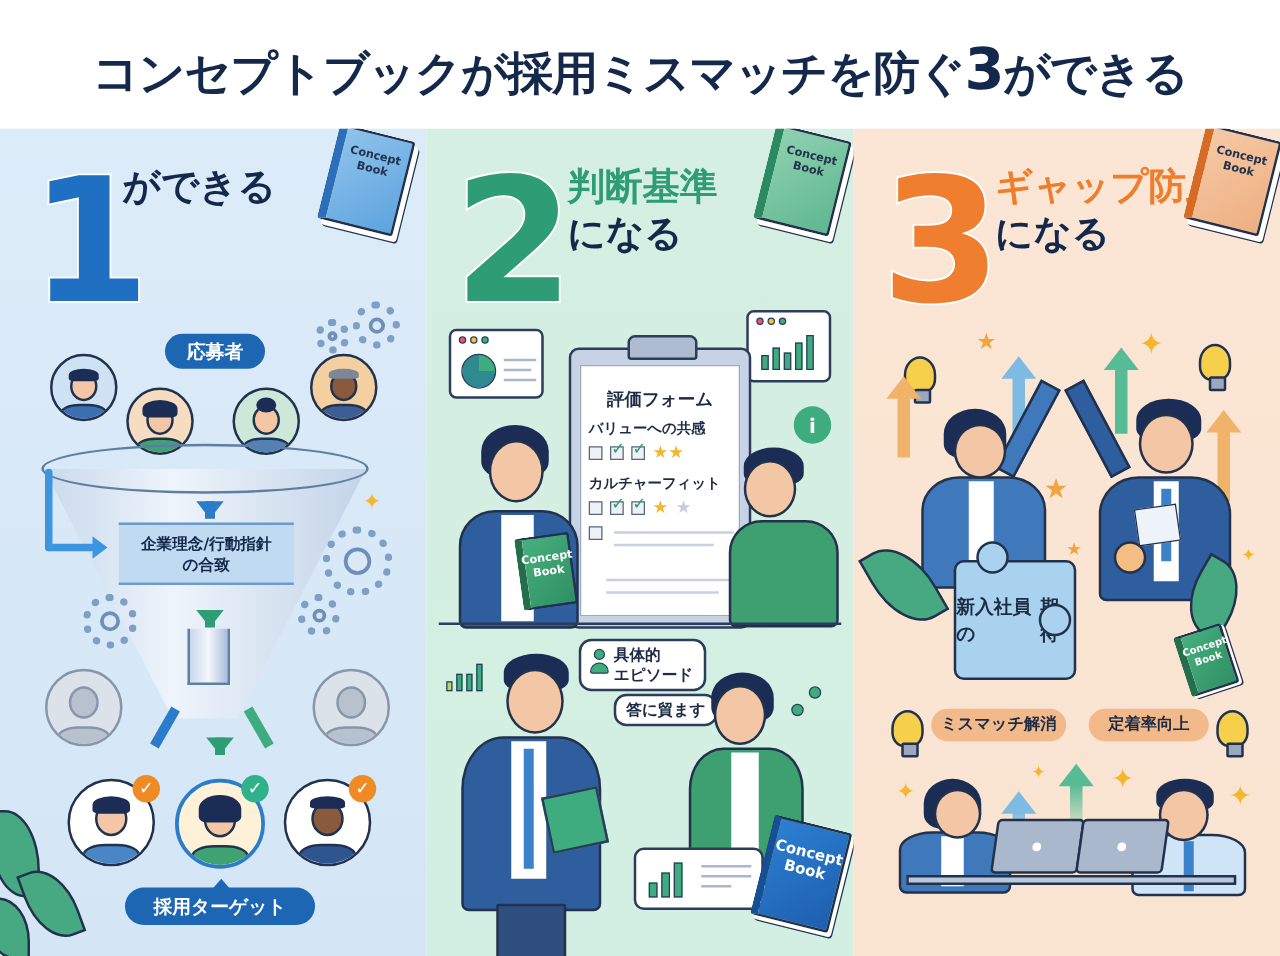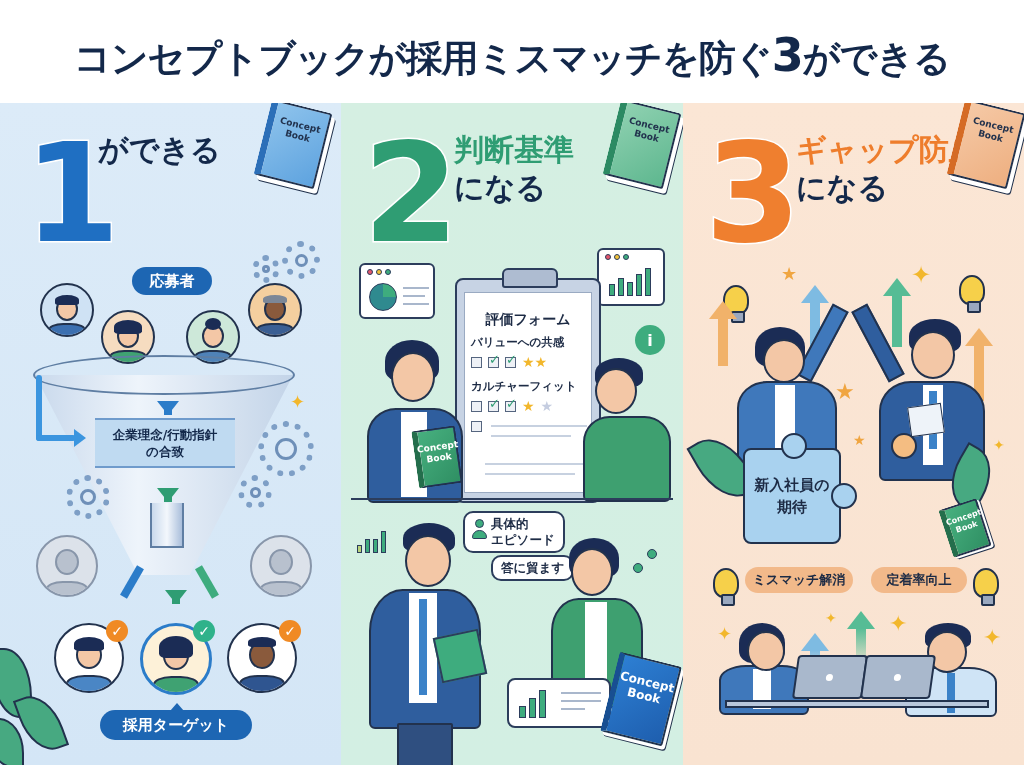--- a/index.html
+++ b/index.html
@@ -94,7 +94,7 @@
   .bar-chart { position: absolute; display: flex; align-items: flex-end; gap: 3px; }
   .bar-chart span { background: #3eac7e; border: 1.5px solid #2c3d5c; display: inline-block; }
 
-  .puzzle { position: absolute; border: 2px solid #22324d; border-radius: 8px; display: flex; align-items: center; justify-content: center; flex-direction: column; font-size: 15px; font-weight: bold; color: #1d2b45; line-height: 22px; text-align: right; }
+  .puzzle { position: absolute; border: 2px solid #22324d; border-radius: 8px; display: flex; align-items: center; justify-content: center; flex-direction: row; font-size: 15px; font-weight: bold; color: #1d2b45; line-height: 22px; text-align: left; margin-left: 20px; }
   .puzzle.blue { background: #a9d2ef; }
   .puzzle.orange { background: #f4bd82; }
   .puzzle-knob { position: absolute; width: 26px; height: 26px; border-radius: 50%; border: 2px solid #22324d; }

